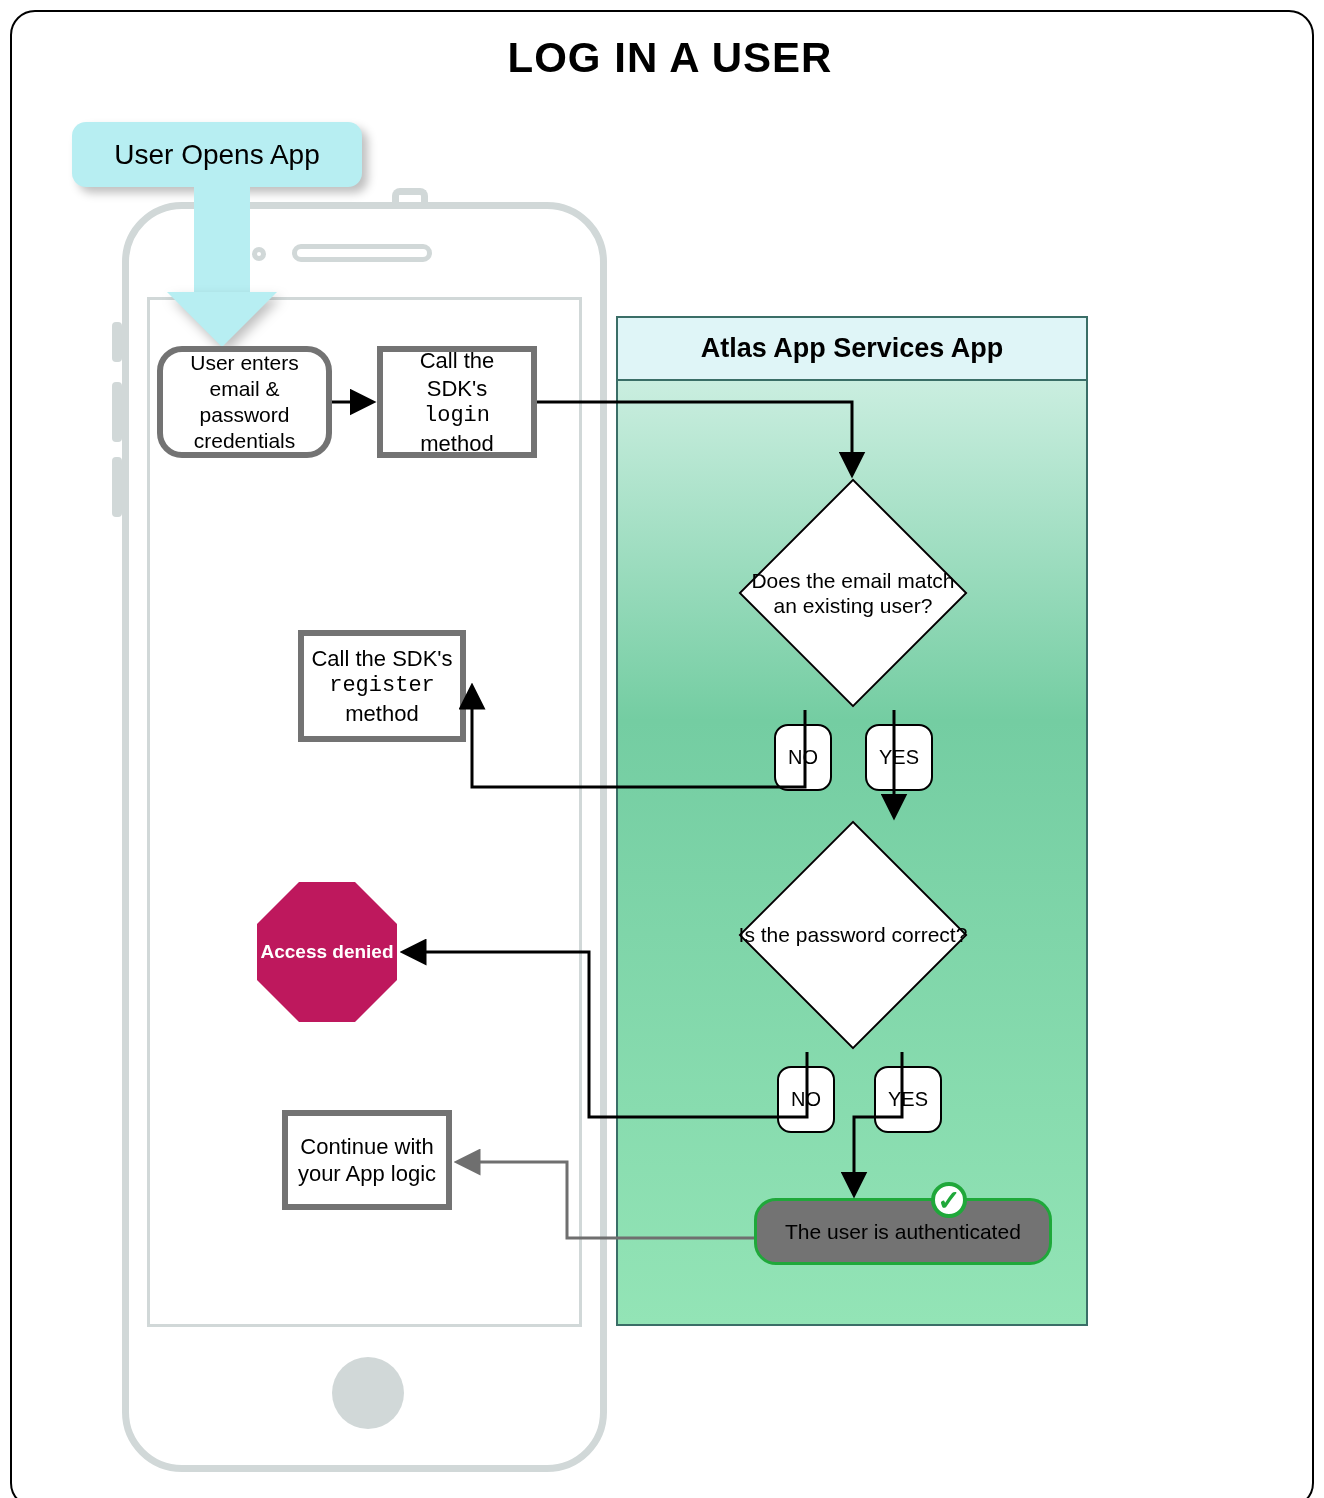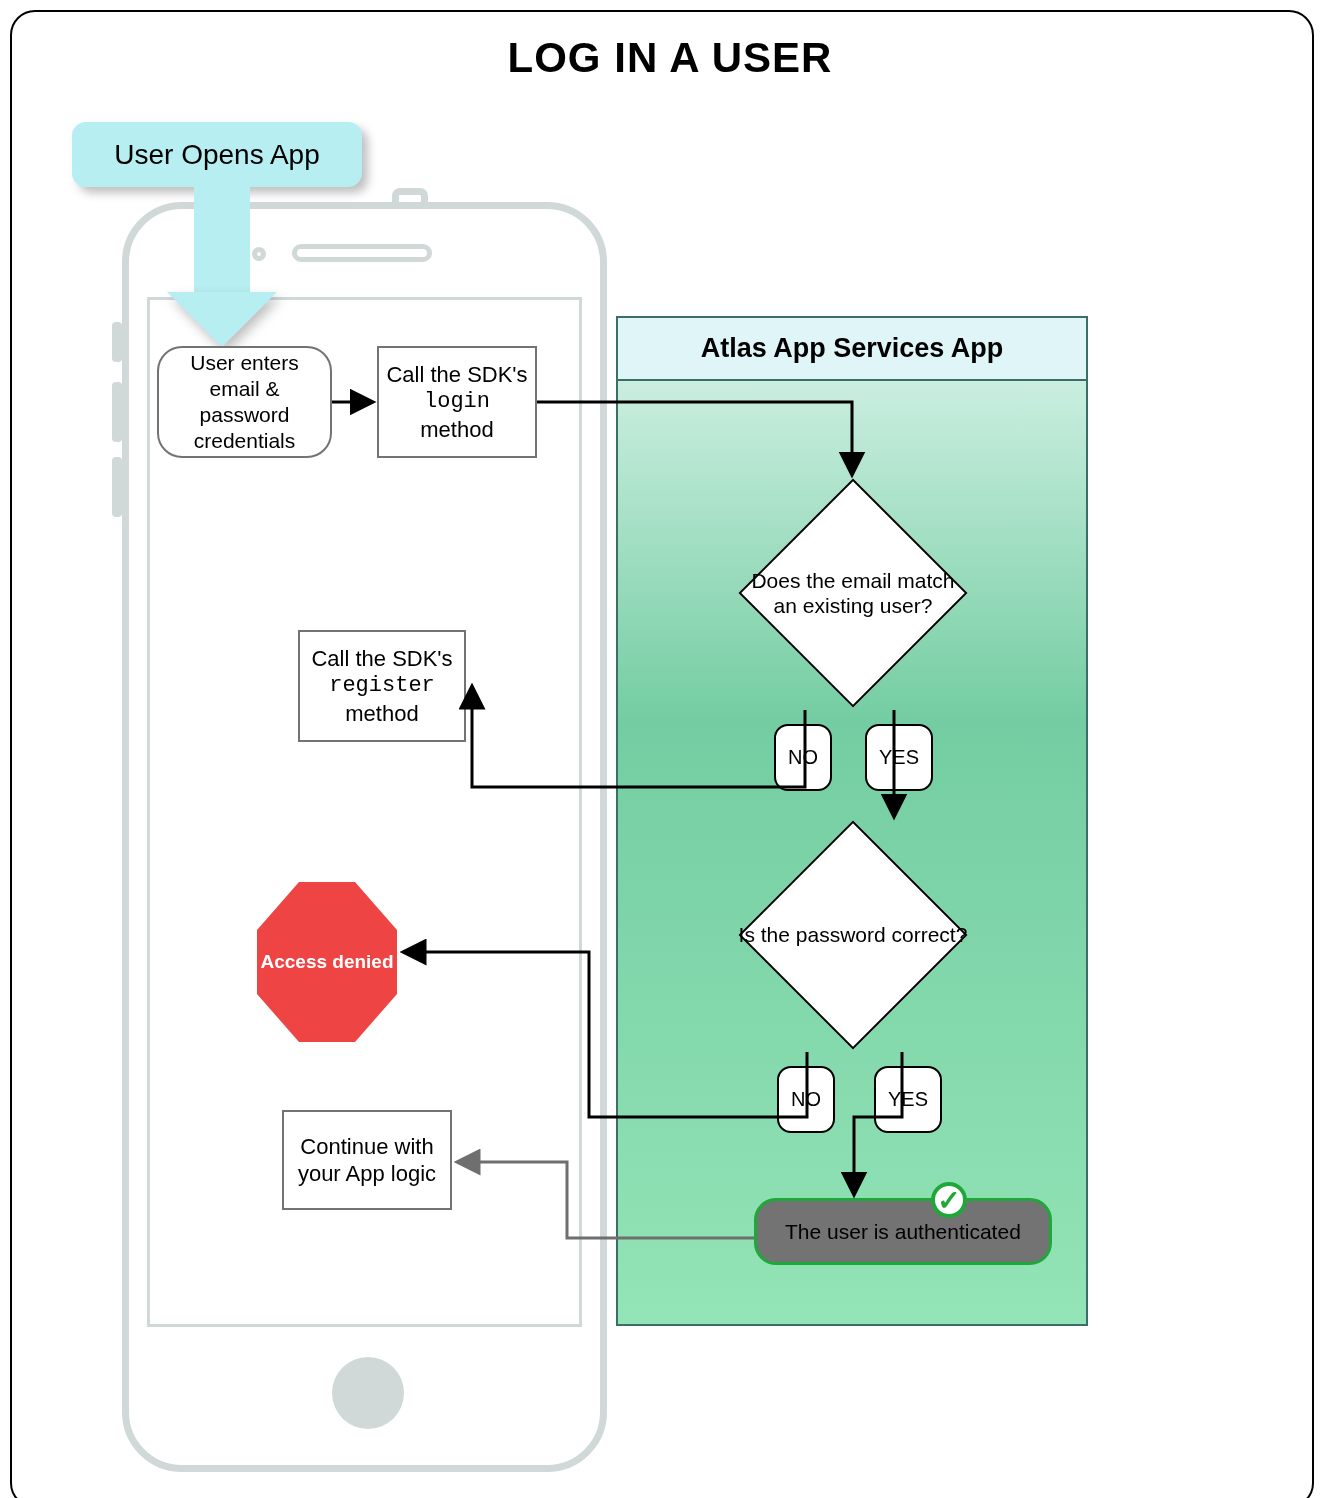--- a/index.html
+++ b/index.html
@@ -138,7 +138,7 @@
   .box {
     position: absolute;
     background: #fff;
-    border: 2px solid #737373;
+    border: 6px solid #737373;
     text-align: center;
     display: flex;
     flex-direction: column;

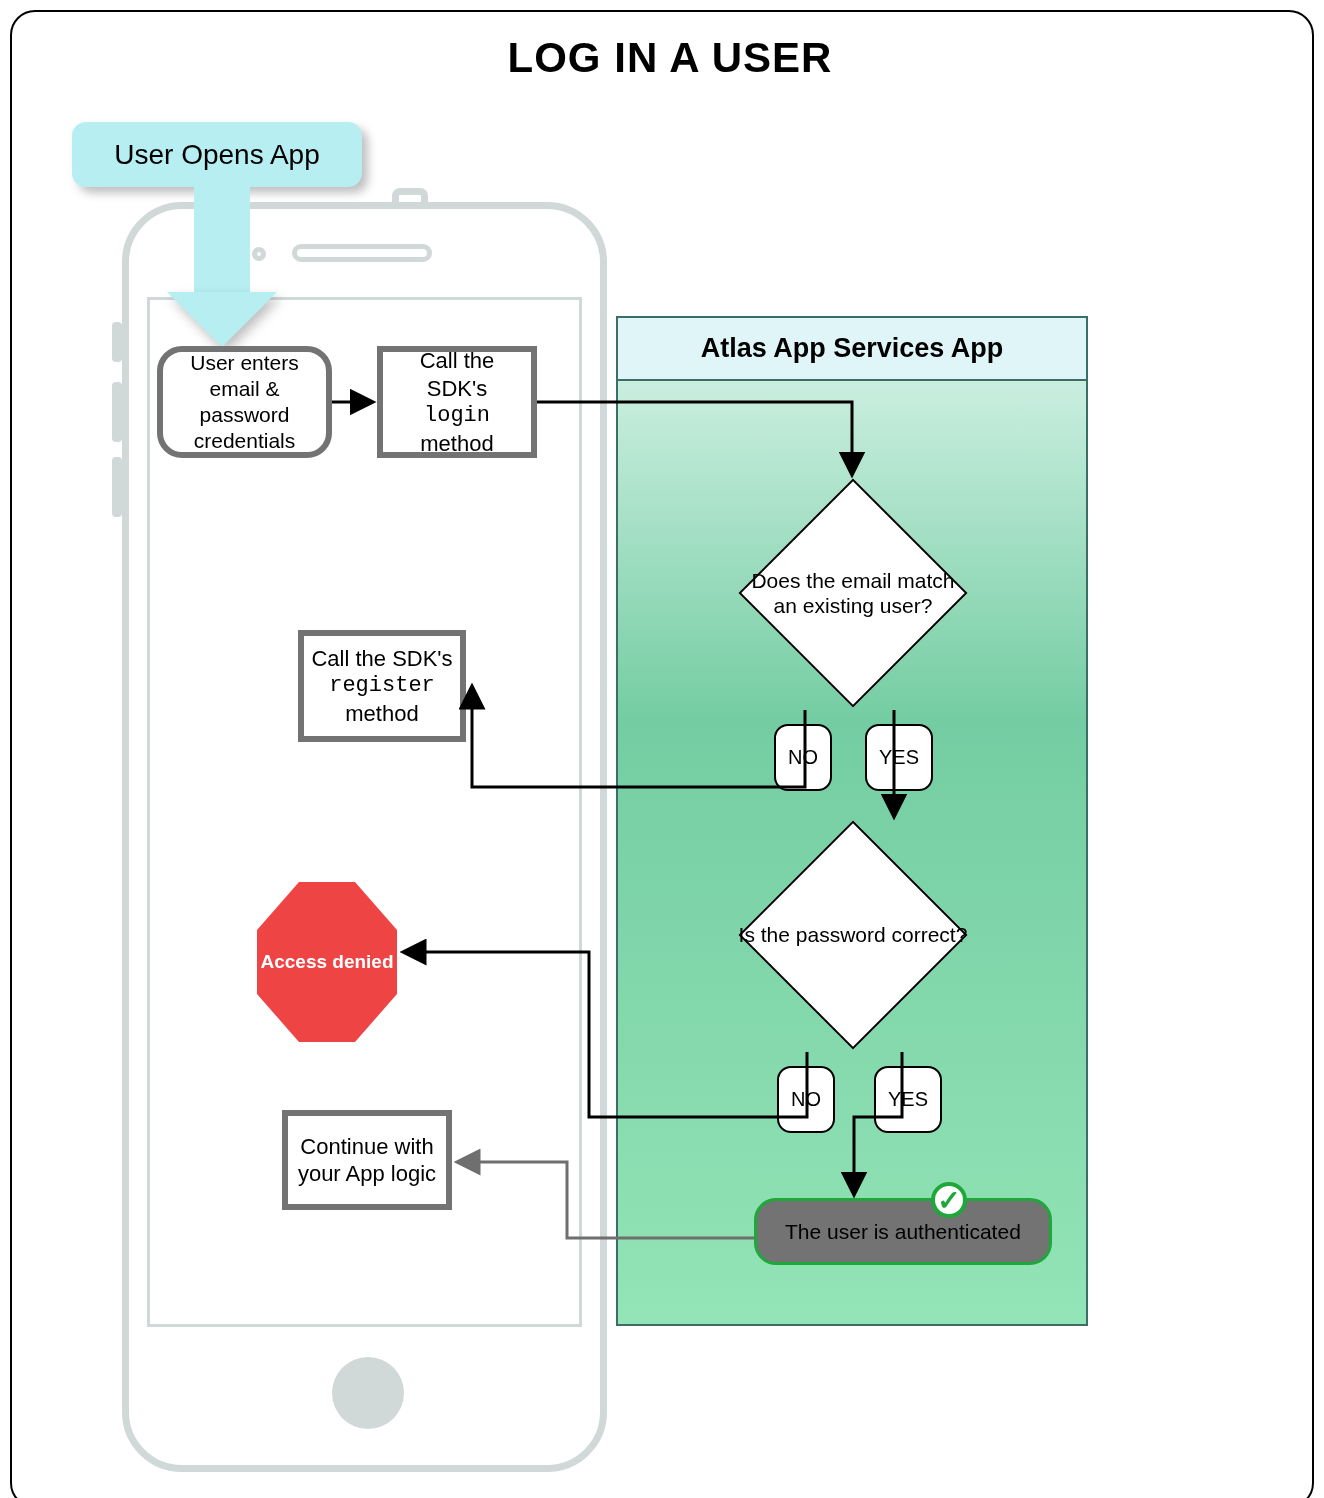--- a/index.html
+++ b/index.html
@@ -183,8 +183,8 @@
   
   .stopsign {
     position: absolute;
-    width: 140px; height: 160px;
-    background: #ef4444;
+    width: 140px; height: 140px;
+    background: #be185d;
     clip-path: polygon(30% 0, 70% 0, 100% 30%, 100% 70%, 70% 100%, 30% 100%, 0 70%, 0 30%);
     color: #fff;
     font-size: 19px;

